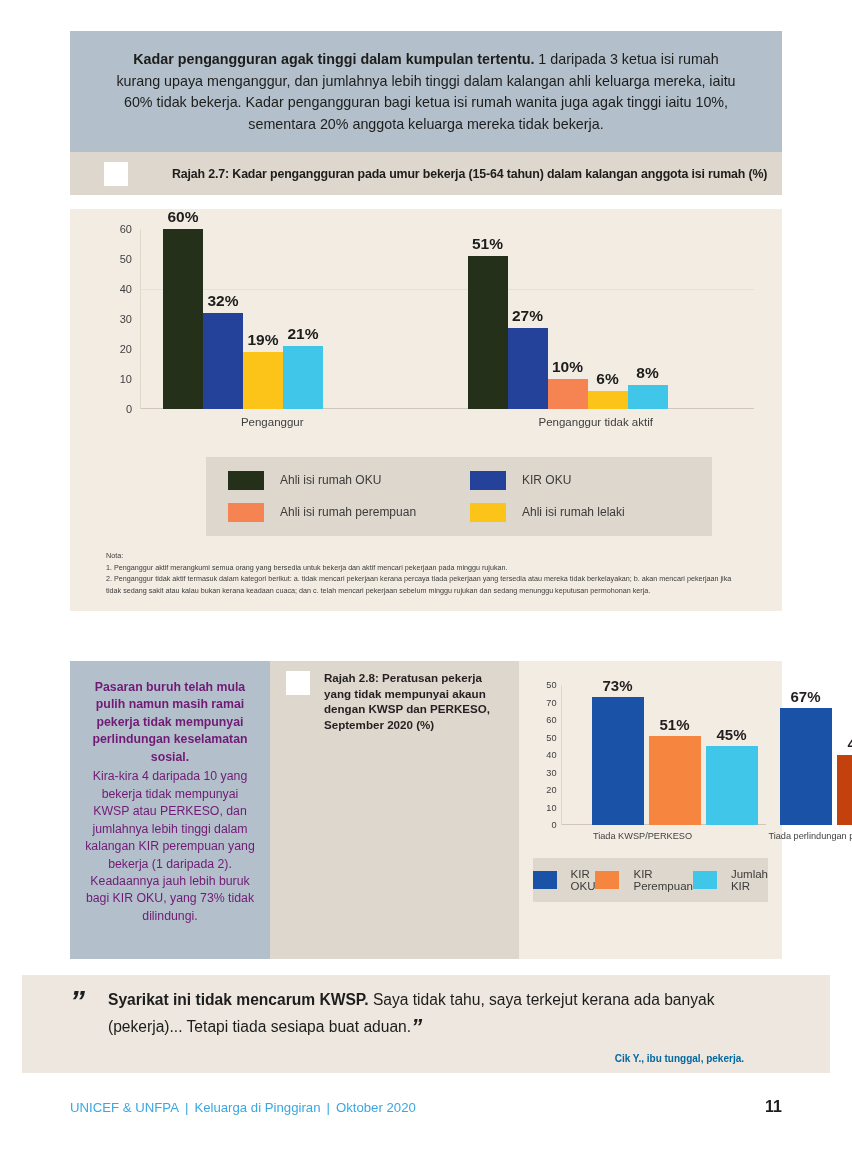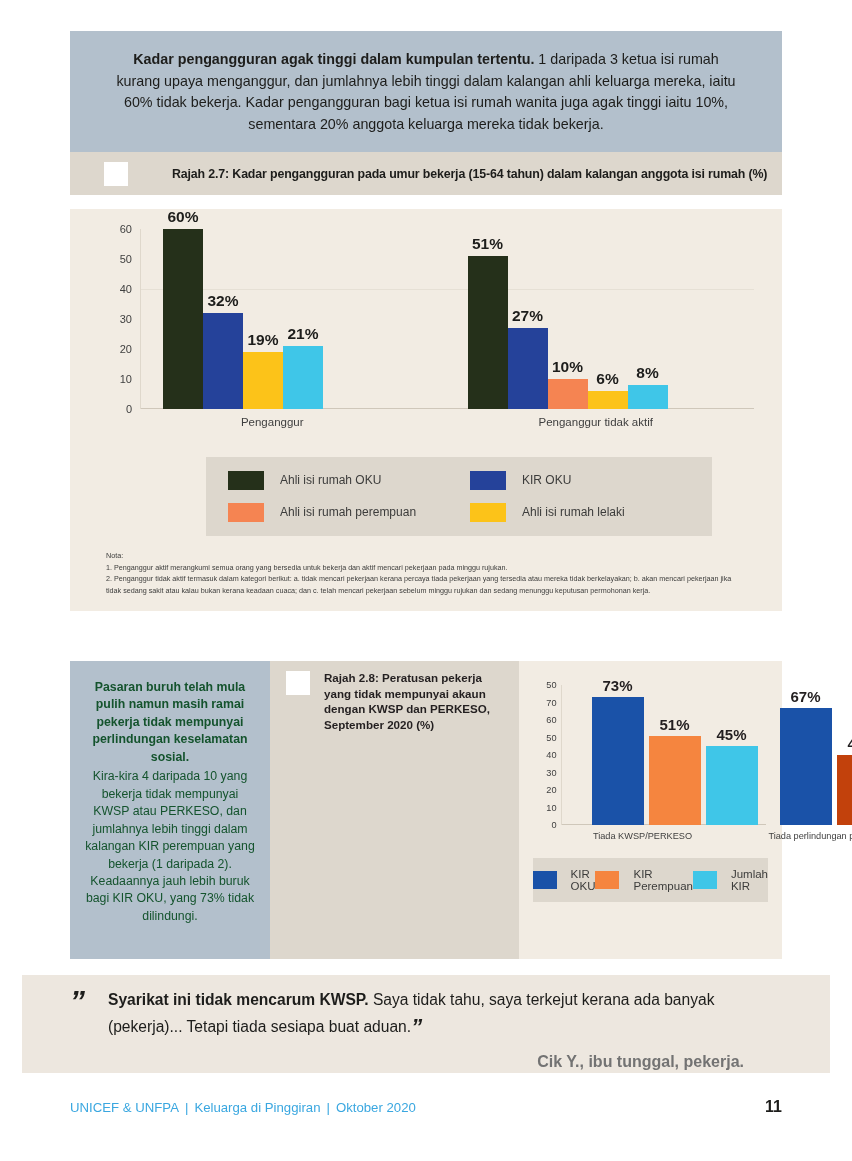--- a/index.html
+++ b/index.html
@@ -93,7 +93,7 @@
   .panel2 { position: absolute; left: 70px; top: 661px; width: 712px; height: 298px; display: flex; }
   .side-note {
     width: 200px; background: #b3c0cc; padding: 18px 14px 0 14px;
-    text-align: center; font-size: 12.3px; line-height: 1.42; color: #14532d;
+    text-align: center; font-size: 12.3px; line-height: 1.42; color: #701a75;
   }
   .side-note b { font-weight: bold; display: block; margin-bottom: 2px; }
   .panel2-right { flex: 1; display: flex; flex-direction: row; }

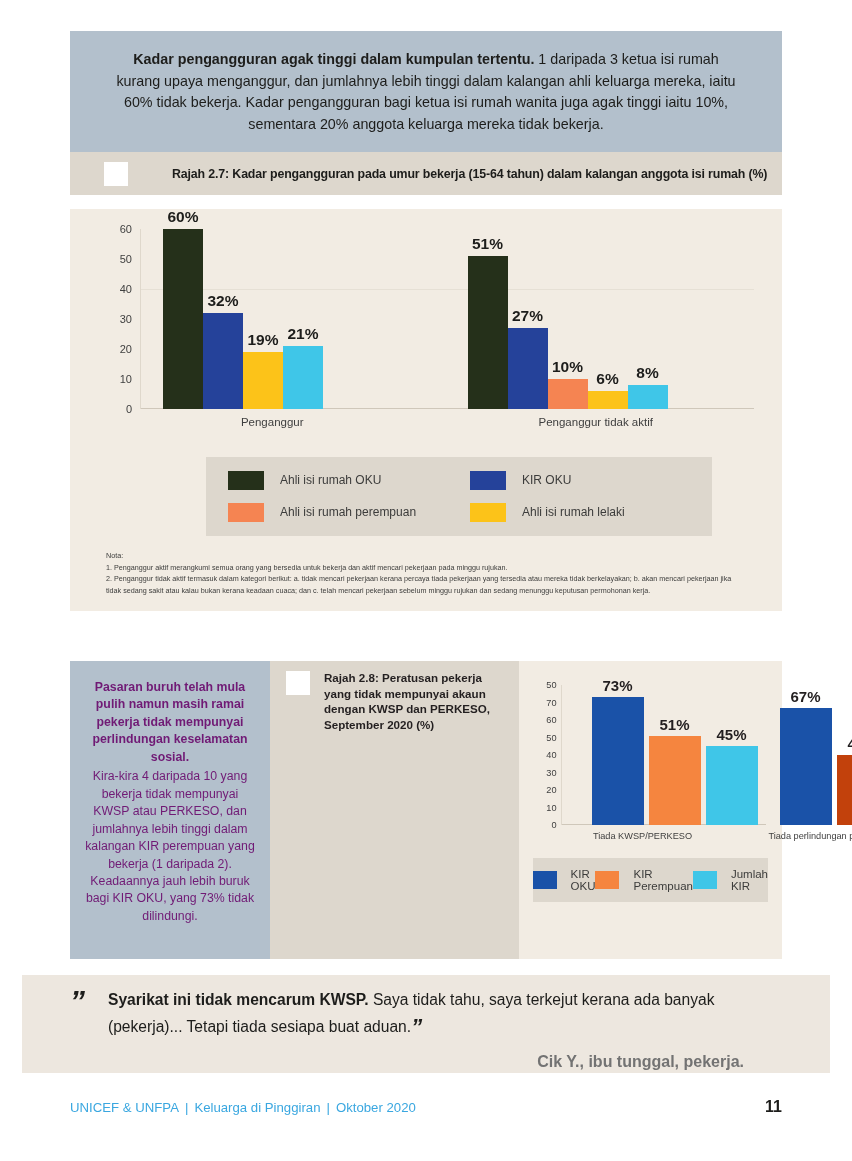--- a/index.html
+++ b/index.html
@@ -141,7 +141,7 @@
   .qmark-inline { font-weight: bold; font-style: italic; font-size: 22px; vertical-align: -2px; }
   .quote-attr {
     position: absolute; right: 108px; top: 1053px;
-    font-size: 16px; font-weight: bold; color: #737373;
+    font-size: 10px; font-weight: bold; color: #0369a1;
   }
 
   

